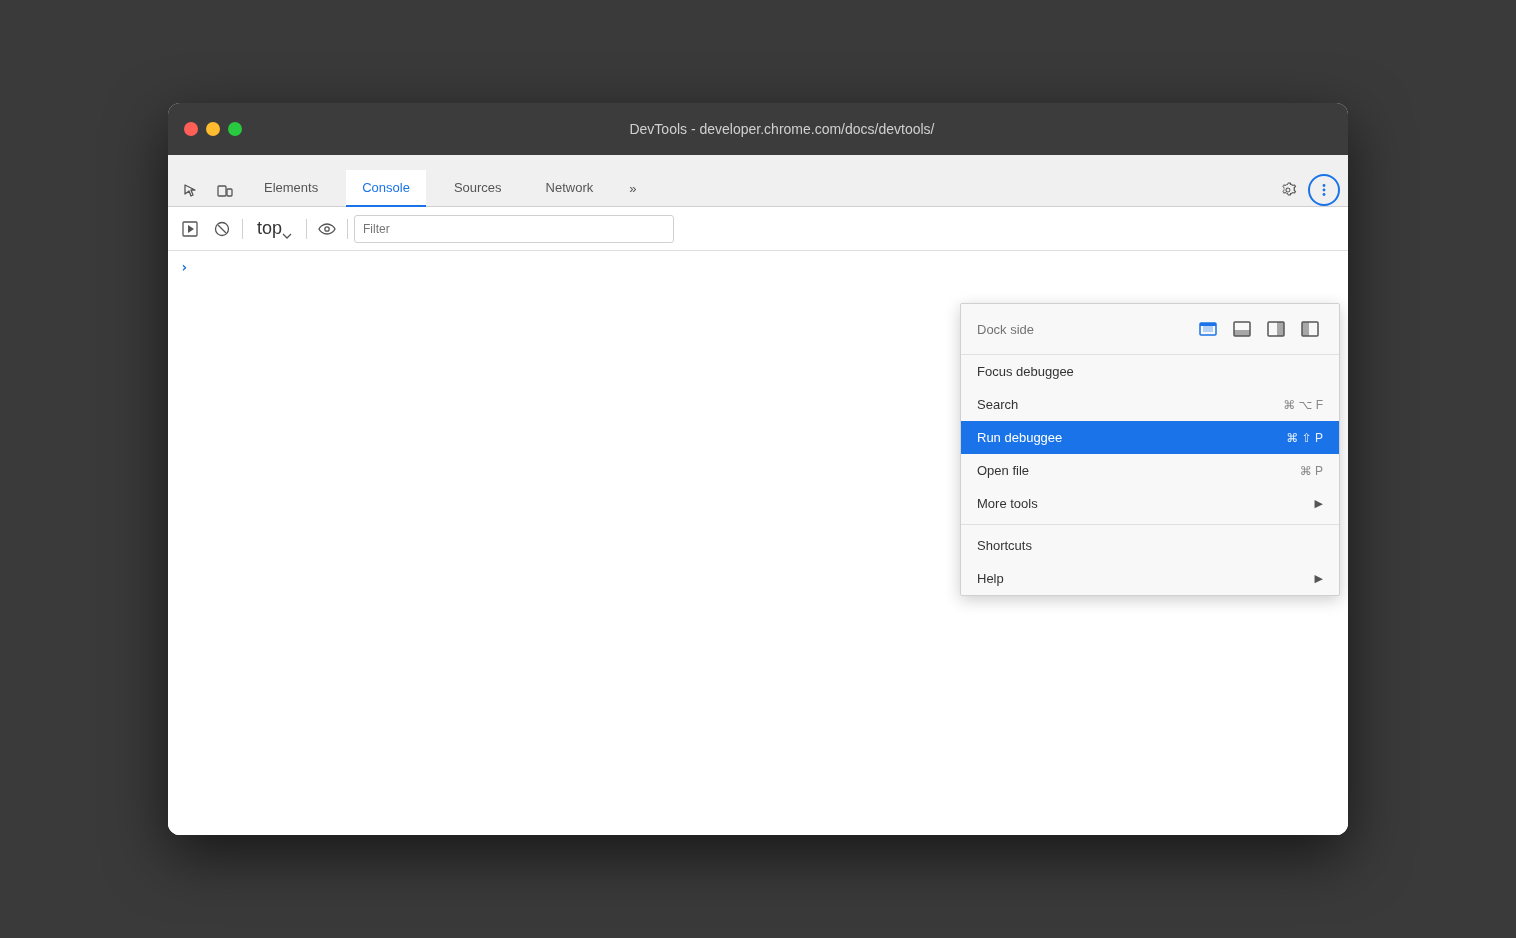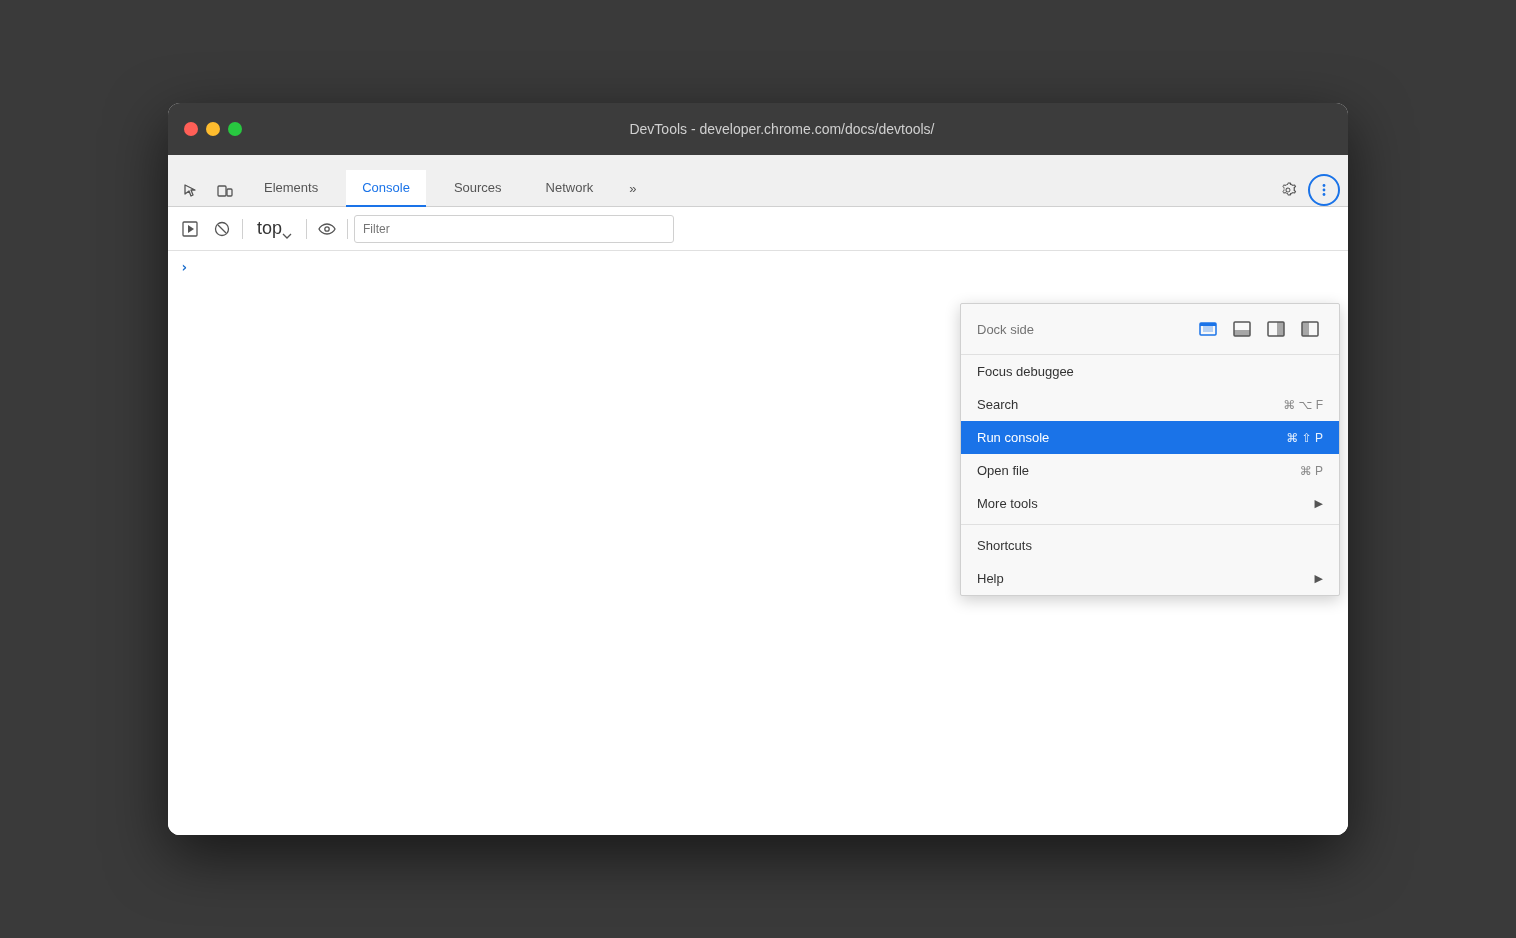--- a/index.html
+++ b/index.html
@@ -423,7 +423,7 @@
           <span class="shortcut">⌘ ⌥ F</span>
         </div>
         <div class="menu-item highlighted">
-          <span>Run console</span>
+          <span>Run debuggee</span>
           <span class="shortcut">⌘ ⇧ P</span>
         </div>
         <div class="menu-item">

